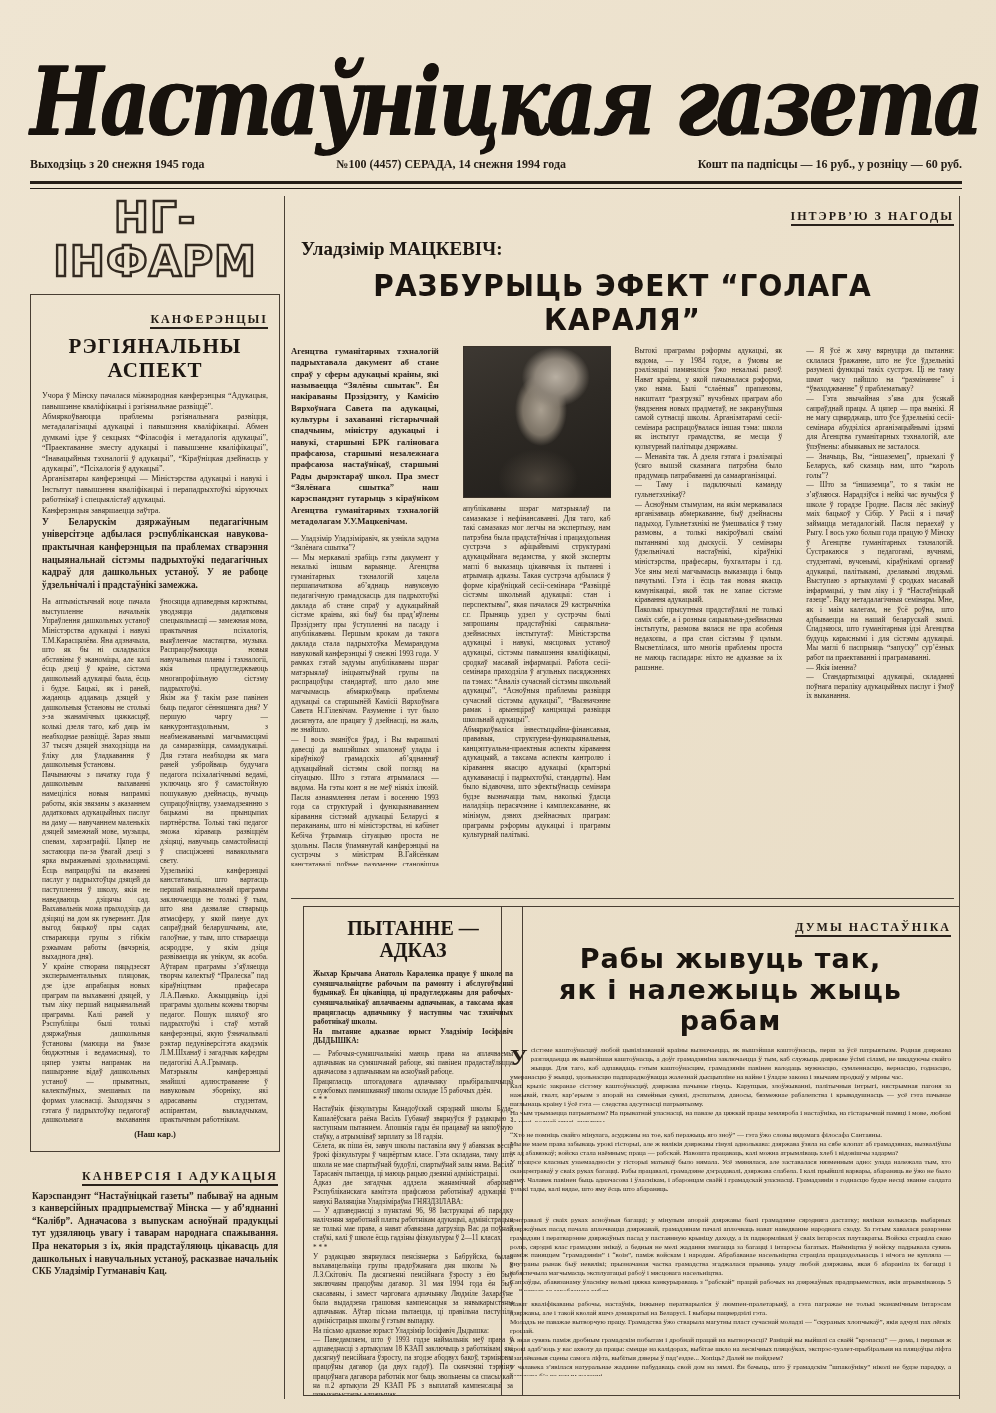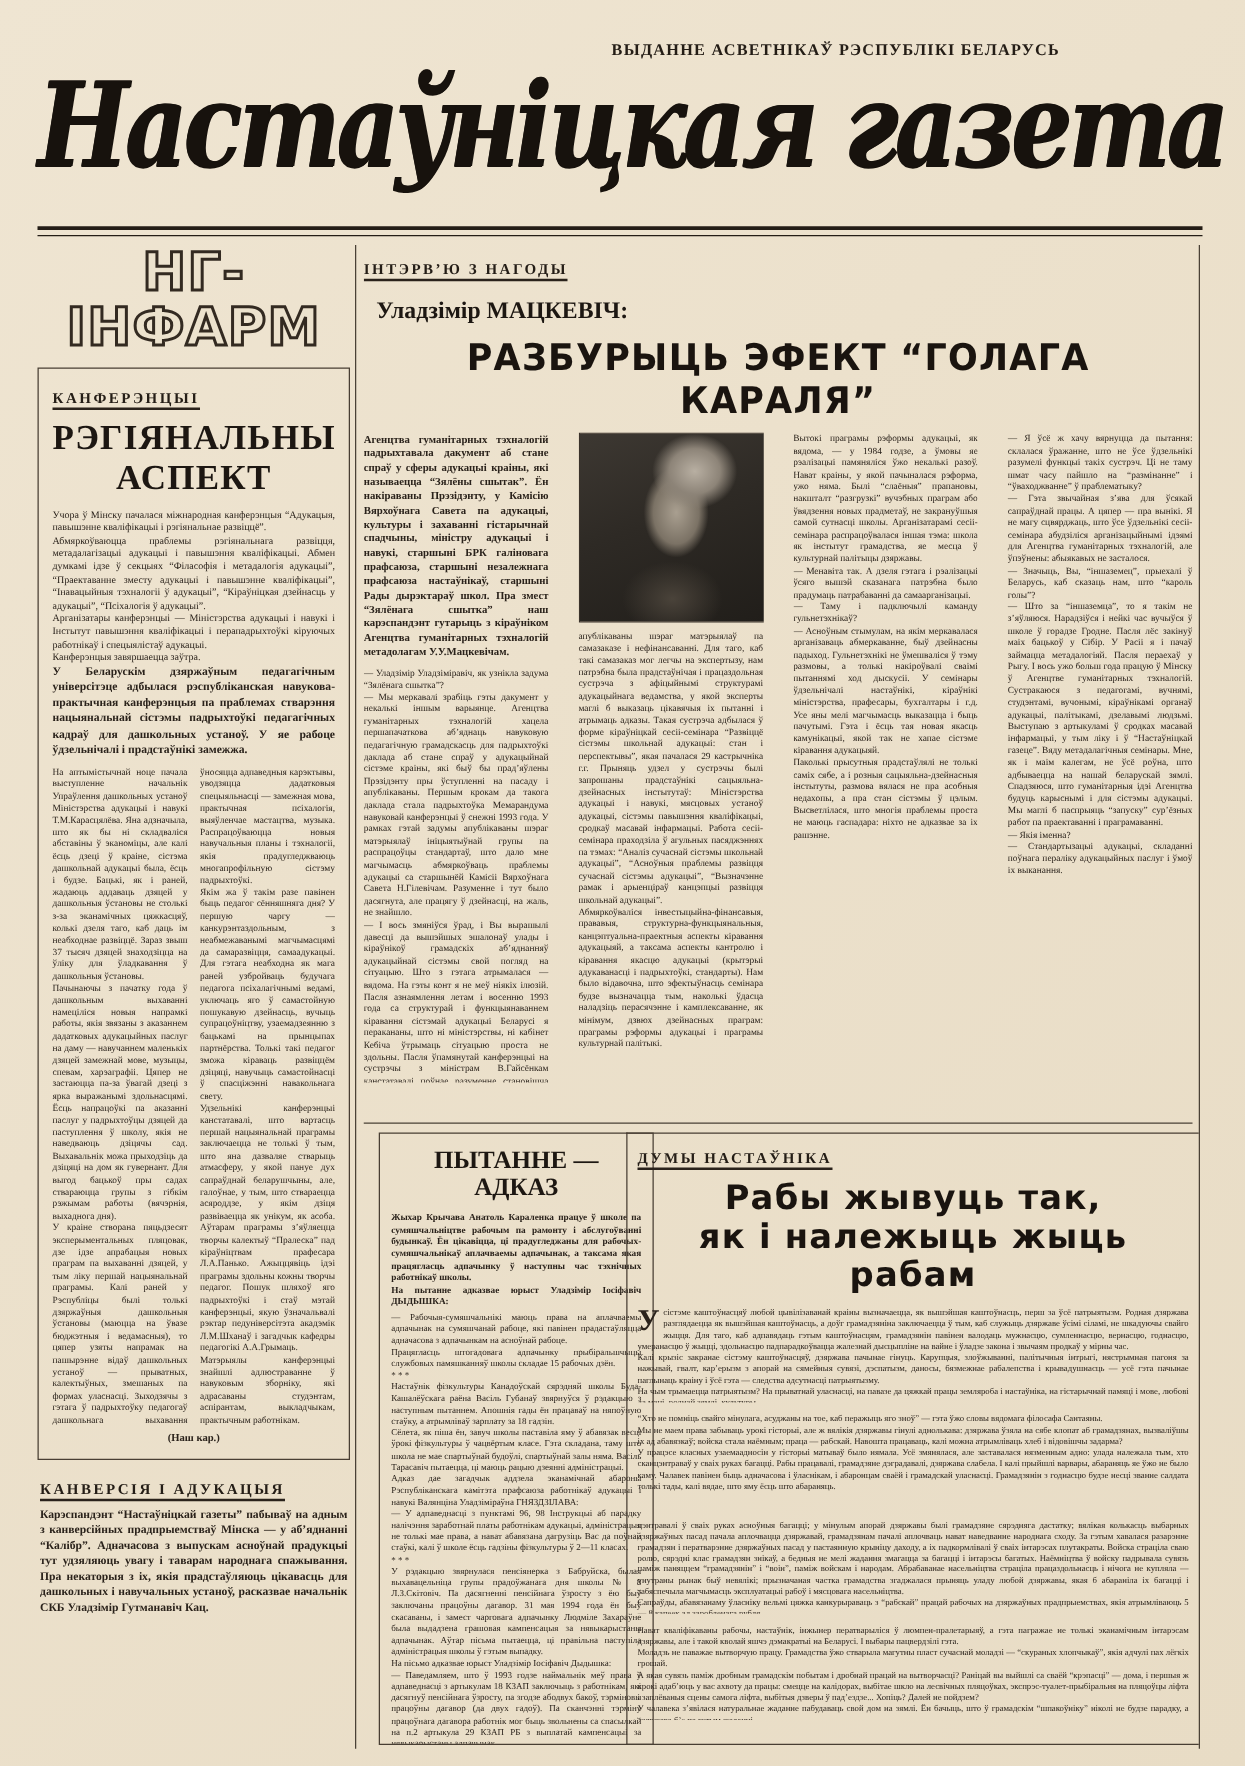--- a/index.html
+++ b/index.html
@@ -77,7 +77,6 @@
 
 <div class="page">
 
-  <div class="edition-line">ВЫДАННЕ АСВЕТНІКАЎ РЭСПУБЛІКІ БЕЛАРУСЬ</div>
   <div class="masthead">Настаўніцкая газета</div>
   <div class="header-rule"></div>
 

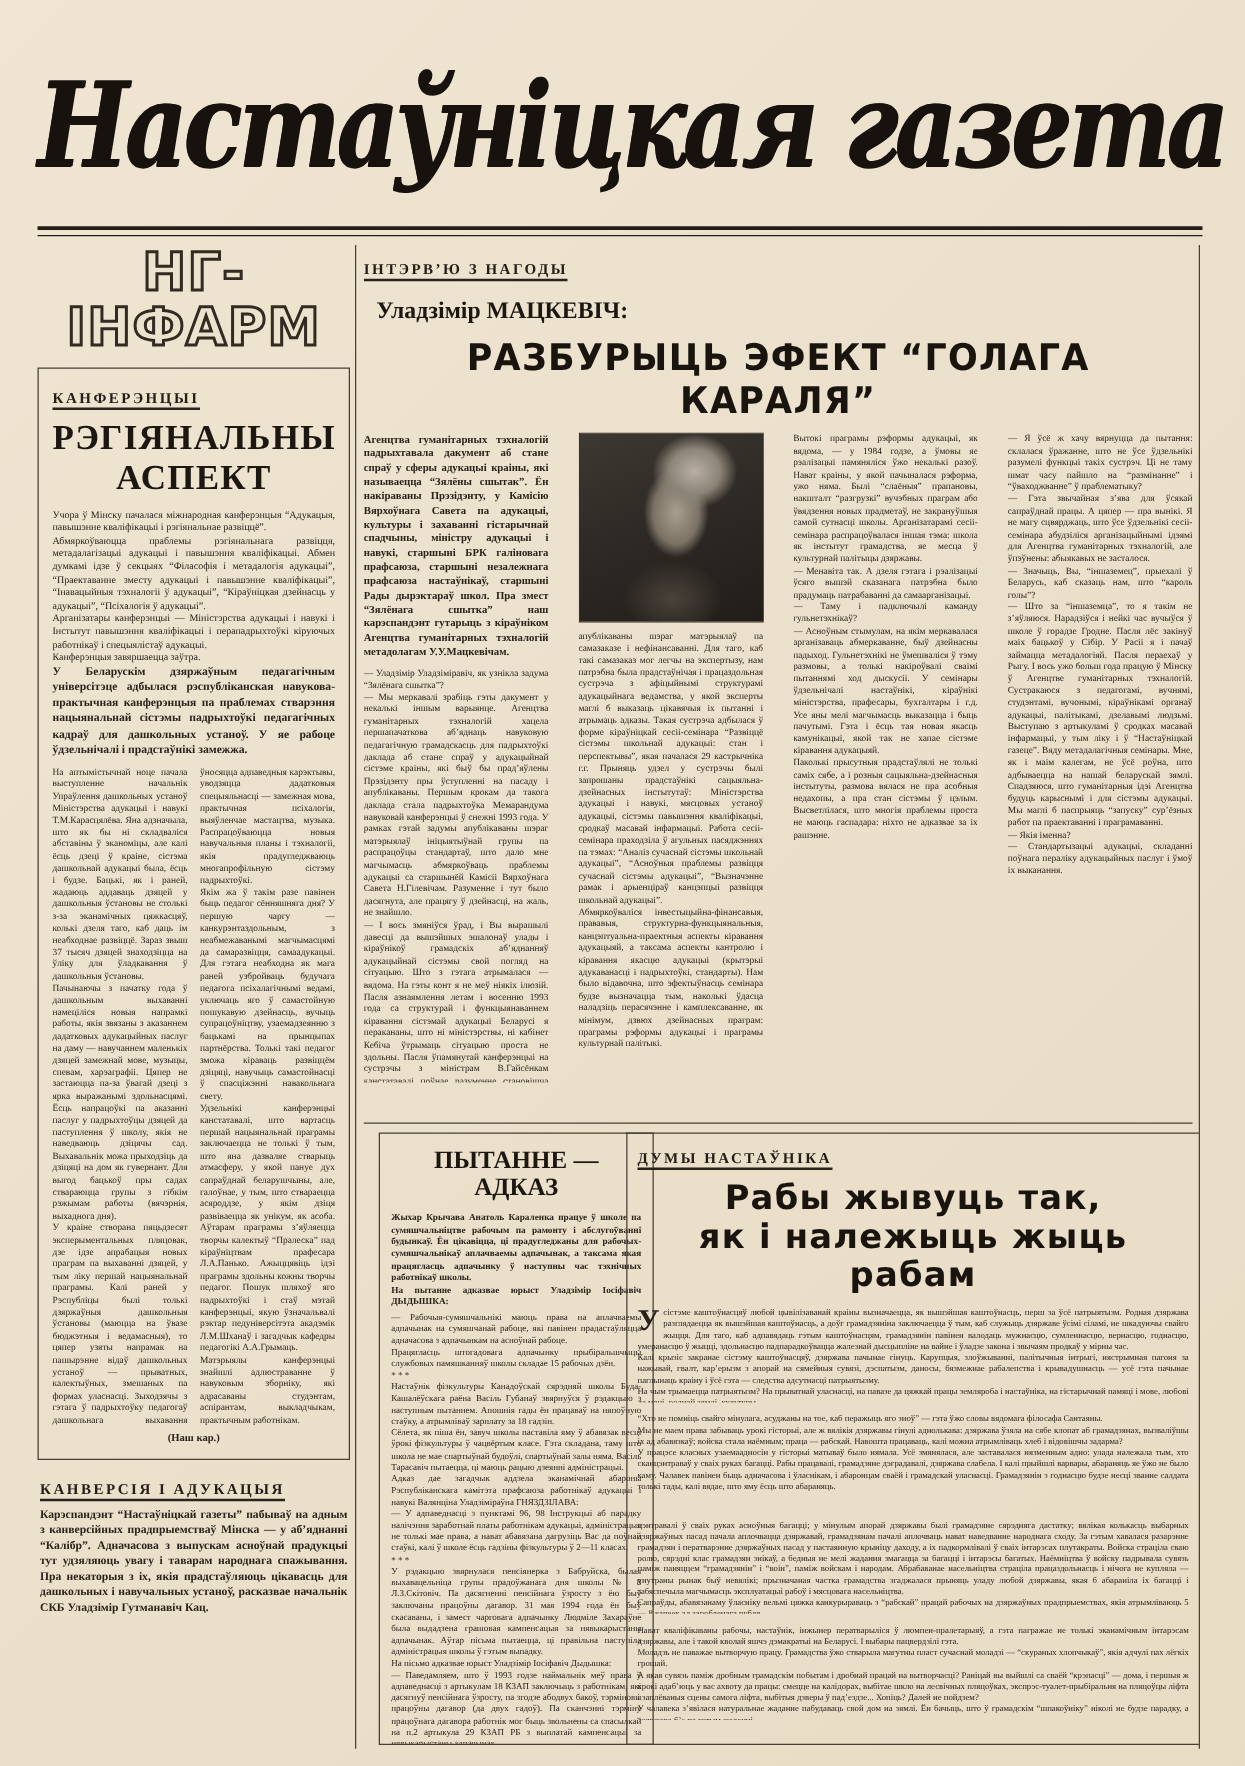--- a/index.html
+++ b/index.html
@@ -78,6 +78,11 @@
 <div class="page">
 
   <div class="masthead">Настаўніцкая газета</div>
+  <div class="dateline">
+    <span>Выходзіць з 20 снежня 1945 года</span>
+    <span>№100 (4457) СЕРАДА, 14 снежня 1994 года</span>
+    <span>Кошт па падпісцы — 16 руб., у розніцу — 60 руб.</span>
+  </div>
   <div class="header-rule"></div>
 
   <div class="left-col">

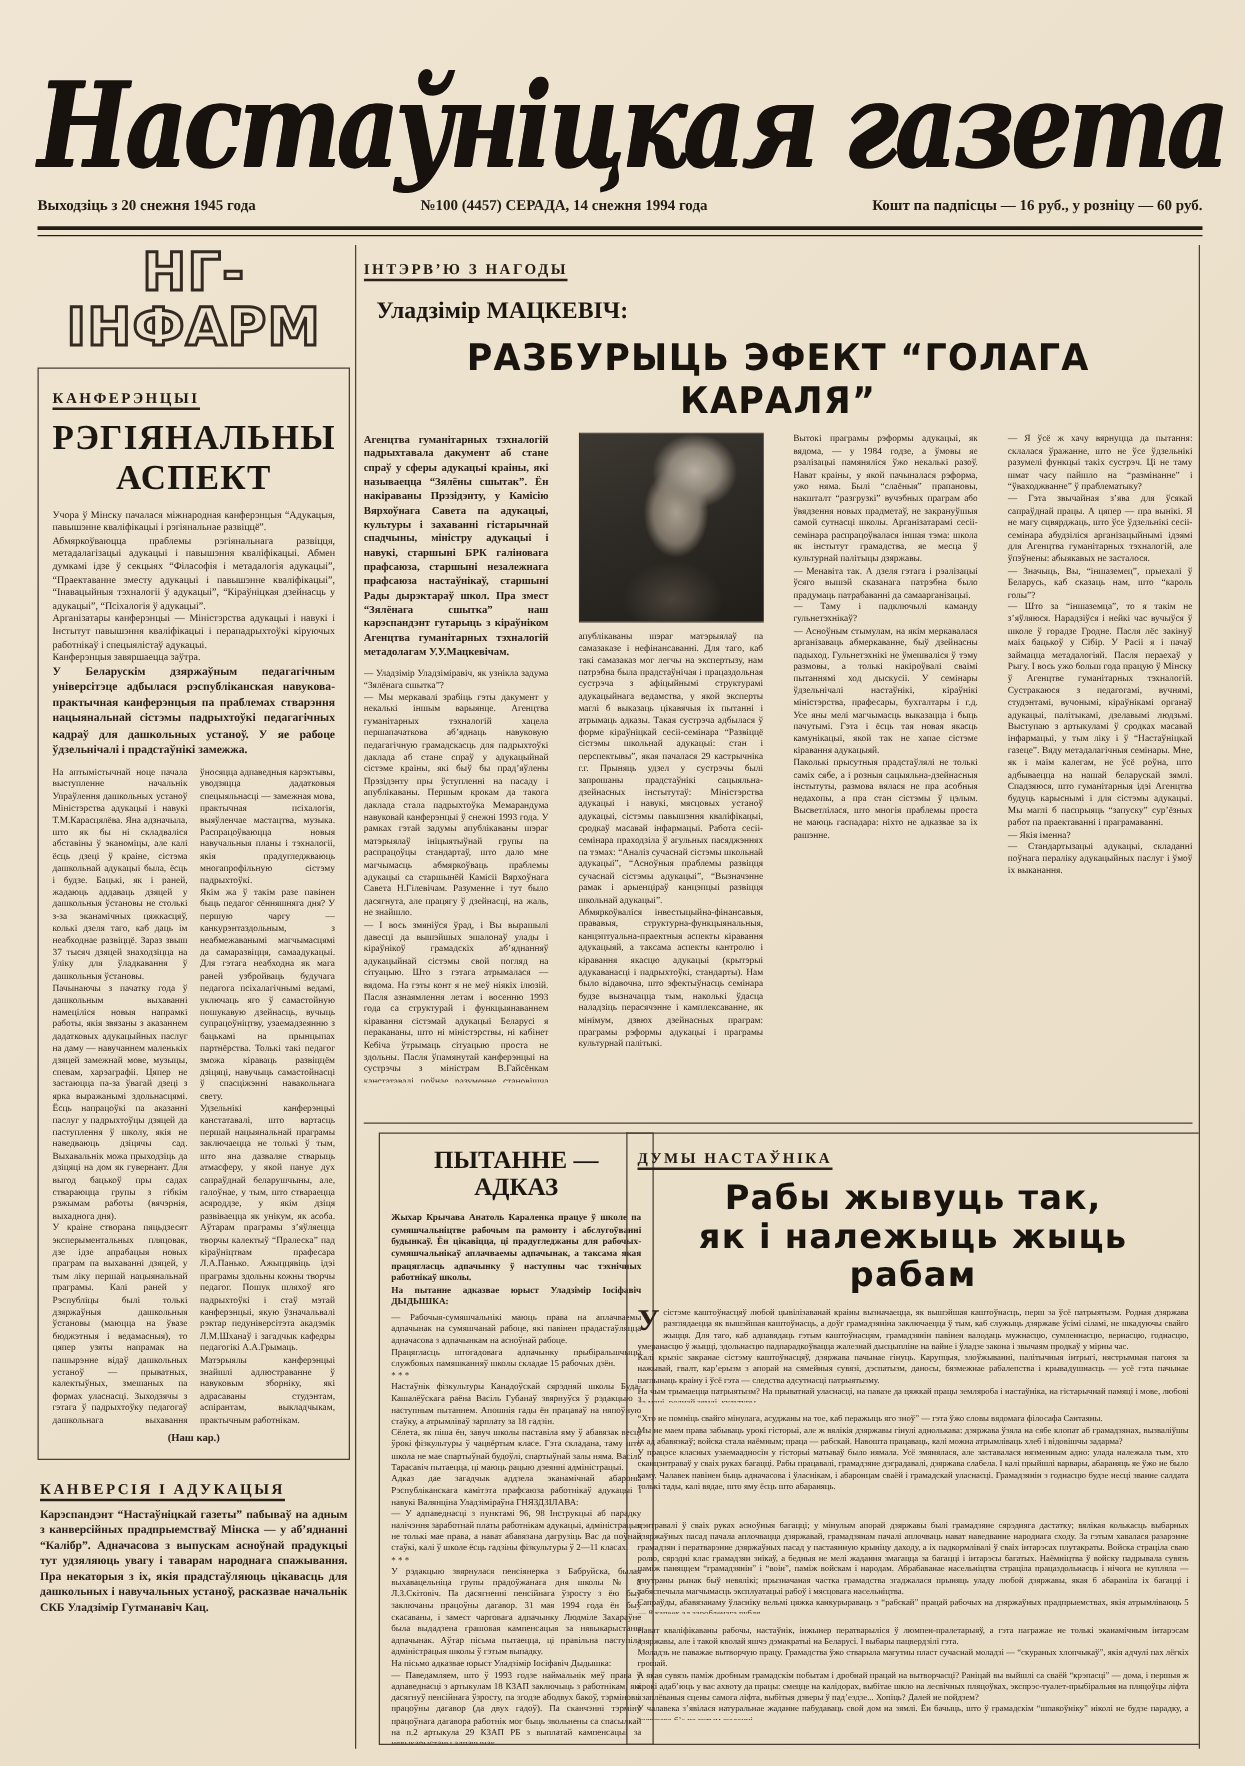--- a/index.html
+++ b/index.html
@@ -27,7 +27,7 @@
     letter-spacing:1px;color:#ece2cd;-webkit-text-stroke:2.4px #332a21;line-height:1.05;
   }
   .left-box{border:1px solid #483e33;margin-top:10px;padding:10px 11px 12px;}
-  .kicker{text-align:left;margin:4px 0 6px;}
+  .kicker{text-align:right;margin:4px 0 6px;}
   .kicker span{font-size:12px;font-weight:bold;letter-spacing:2px;border-bottom:2px solid #2a221b;padding-bottom:1px;color:#241d16;}
   .headline-serif{font-weight:bold;text-align:center;line-height:1.12;color:#1d1712;white-space:pre-line;}
   .h-conf{font-size:28px;margin:8px 0 9px;letter-spacing:1px;}

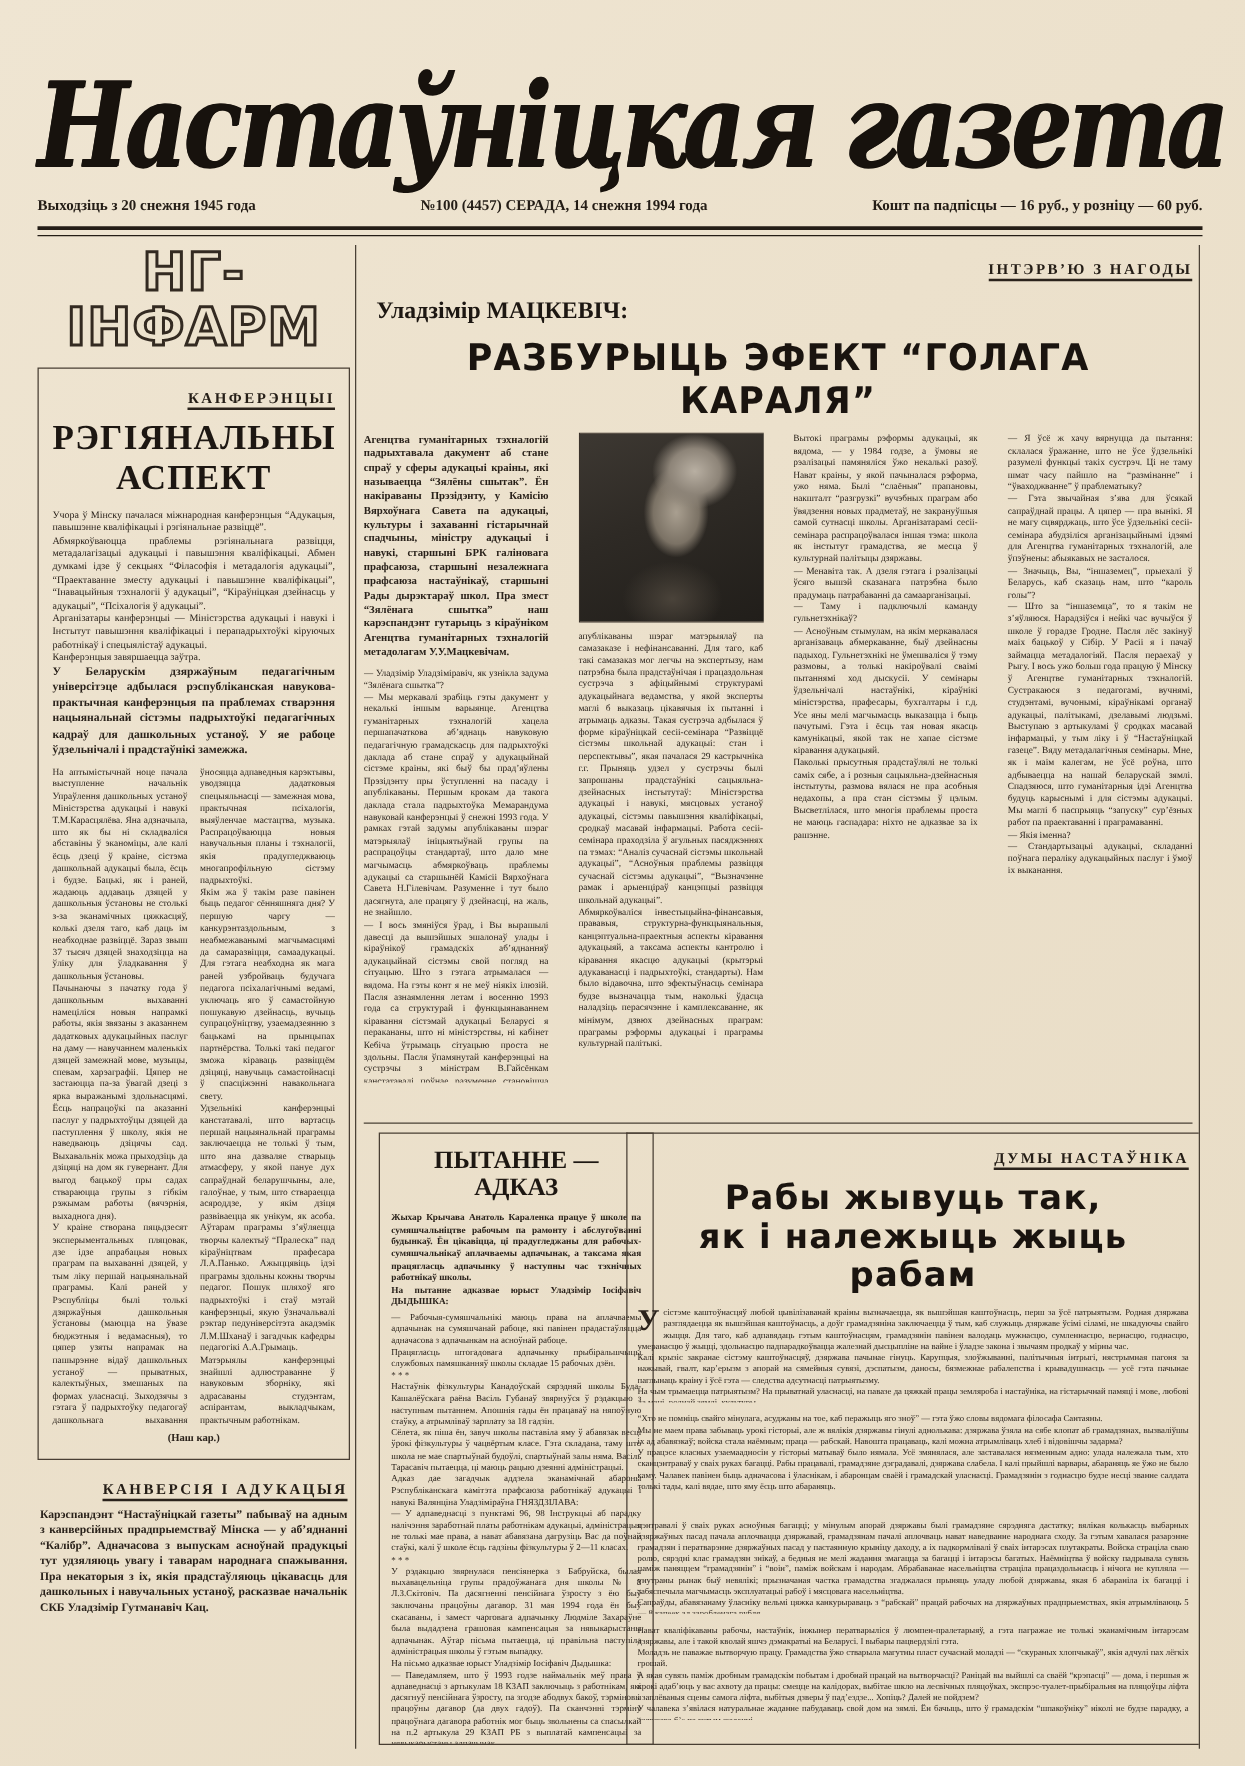--- a/index.html
+++ b/index.html
@@ -30,7 +30,7 @@
   .kicker{text-align:right;margin:4px 0 6px;}
   .kicker span{font-size:12px;font-weight:bold;letter-spacing:2px;border-bottom:2px solid #2a221b;padding-bottom:1px;color:#241d16;}
   .headline-serif{font-weight:bold;text-align:center;line-height:1.12;color:#1d1712;white-space:pre-line;}
-  .h-conf{font-size:28px;margin:8px 0 9px;letter-spacing:1px;}
+  .h-conf{font-size:21px;margin:8px 0 9px;letter-spacing:1px;}
   .h-karektyvy{font-size:23px;margin:16px 0 9px;letter-spacing:1px;}
   .h-kalibra{font-size:22px;margin:8px 0 9px;letter-spacing:2px;}
   .body-s{font-size:8px;line-height:1.3;}

